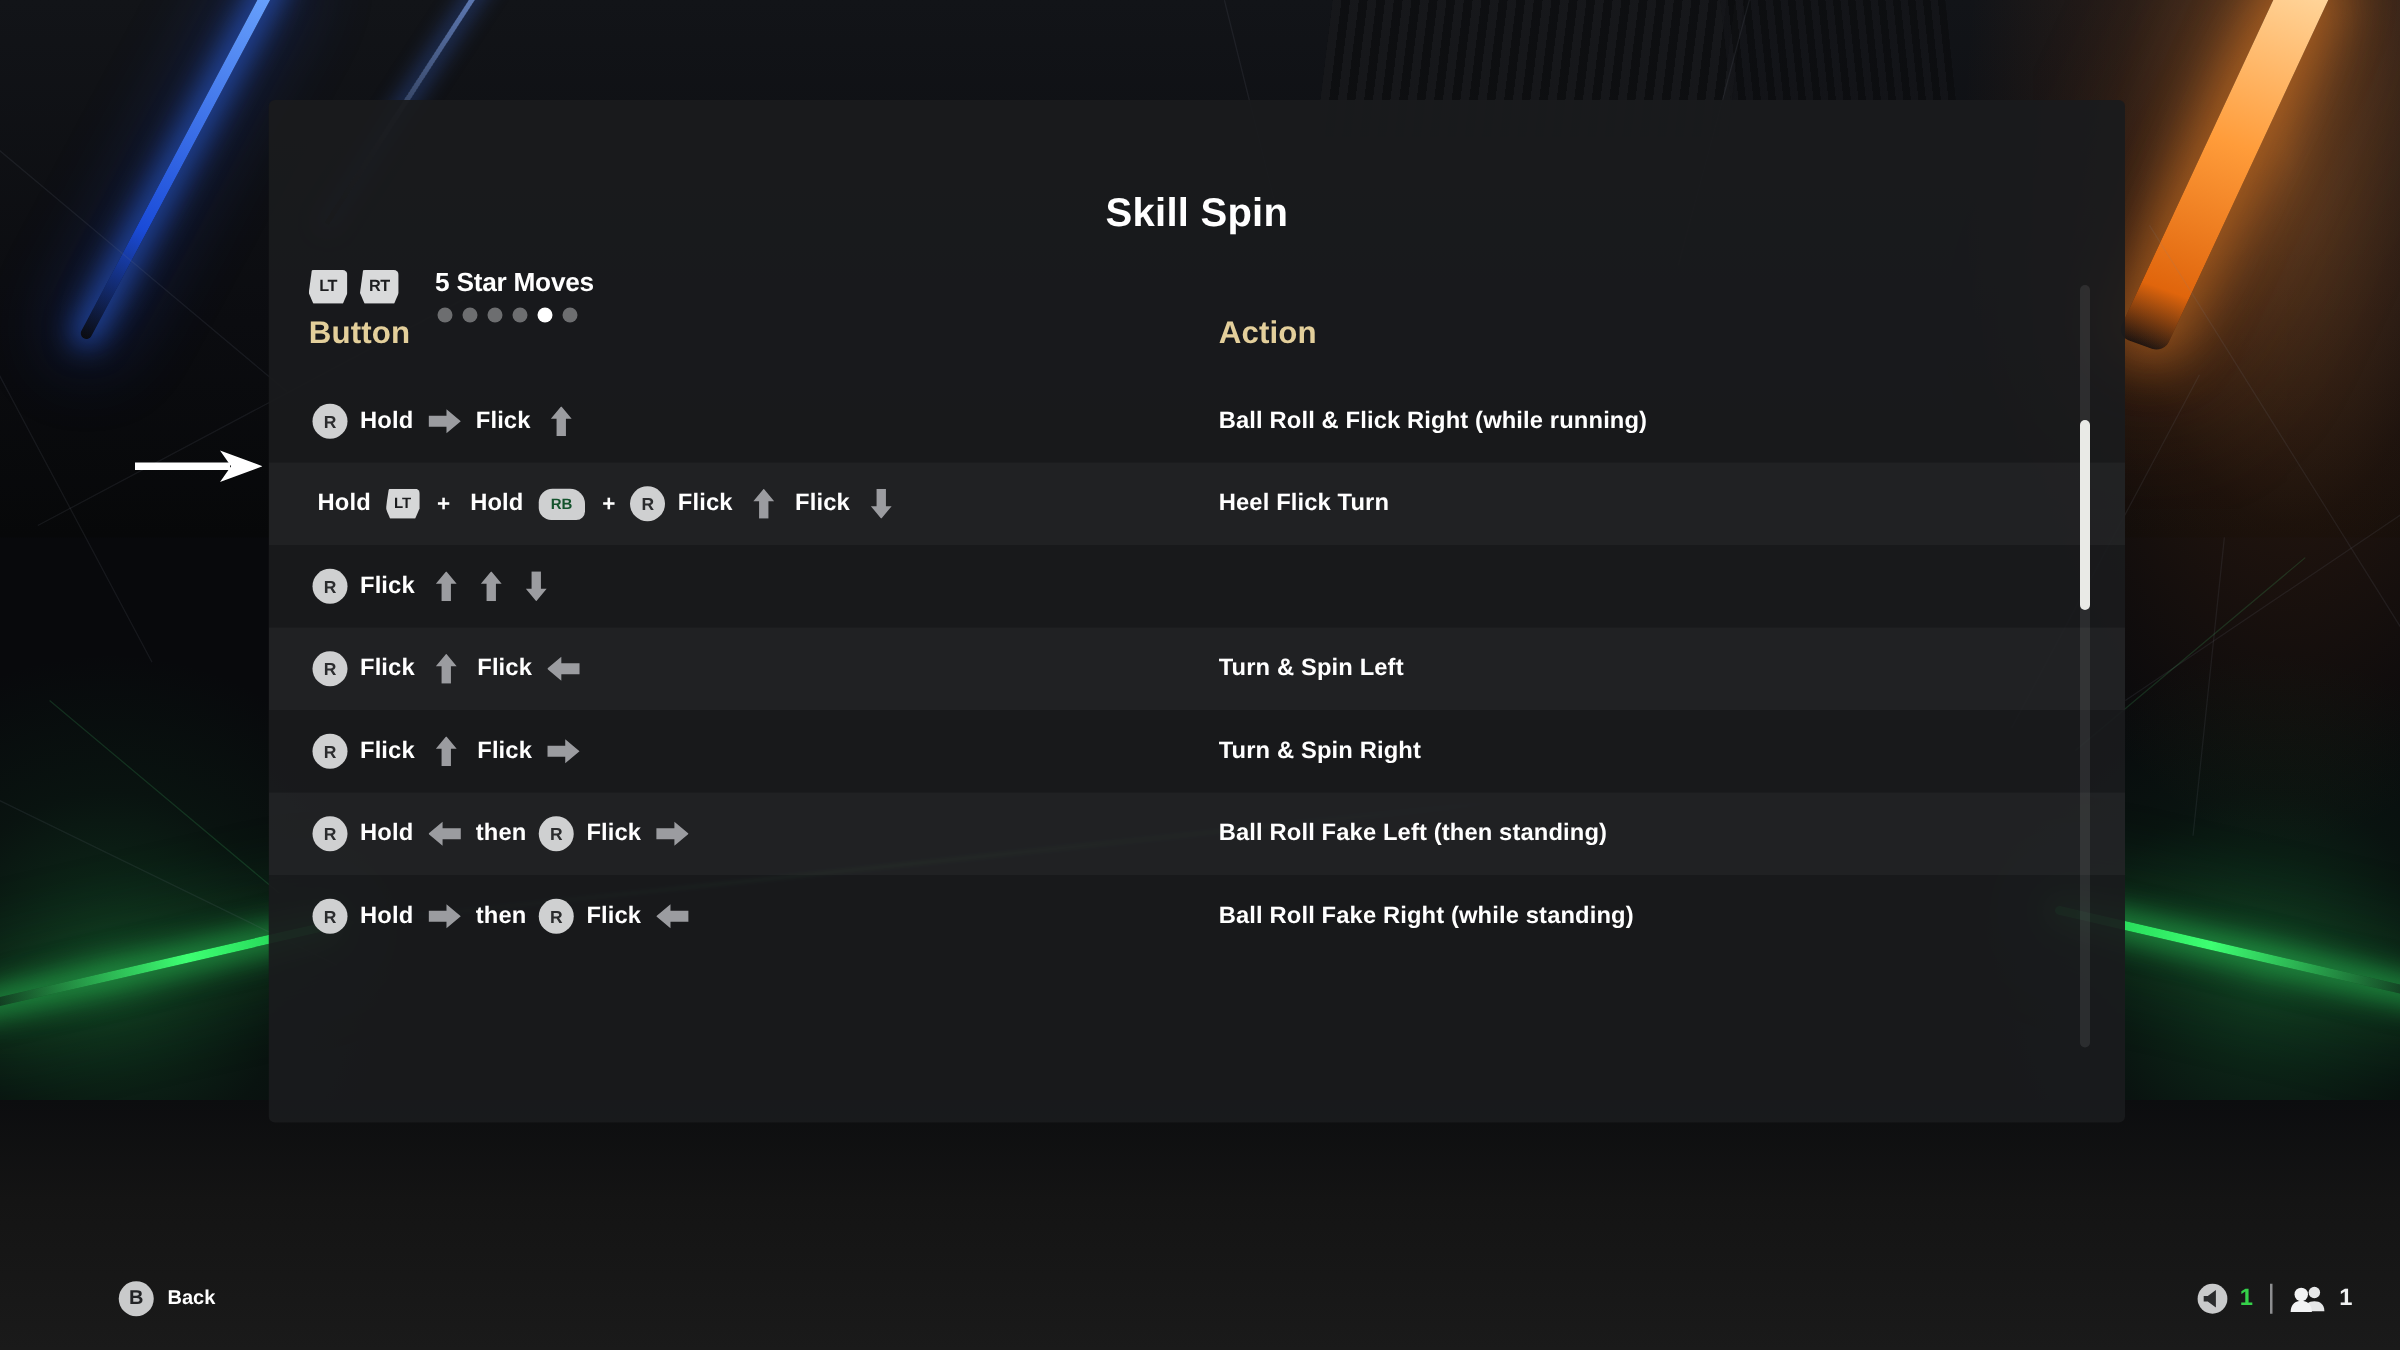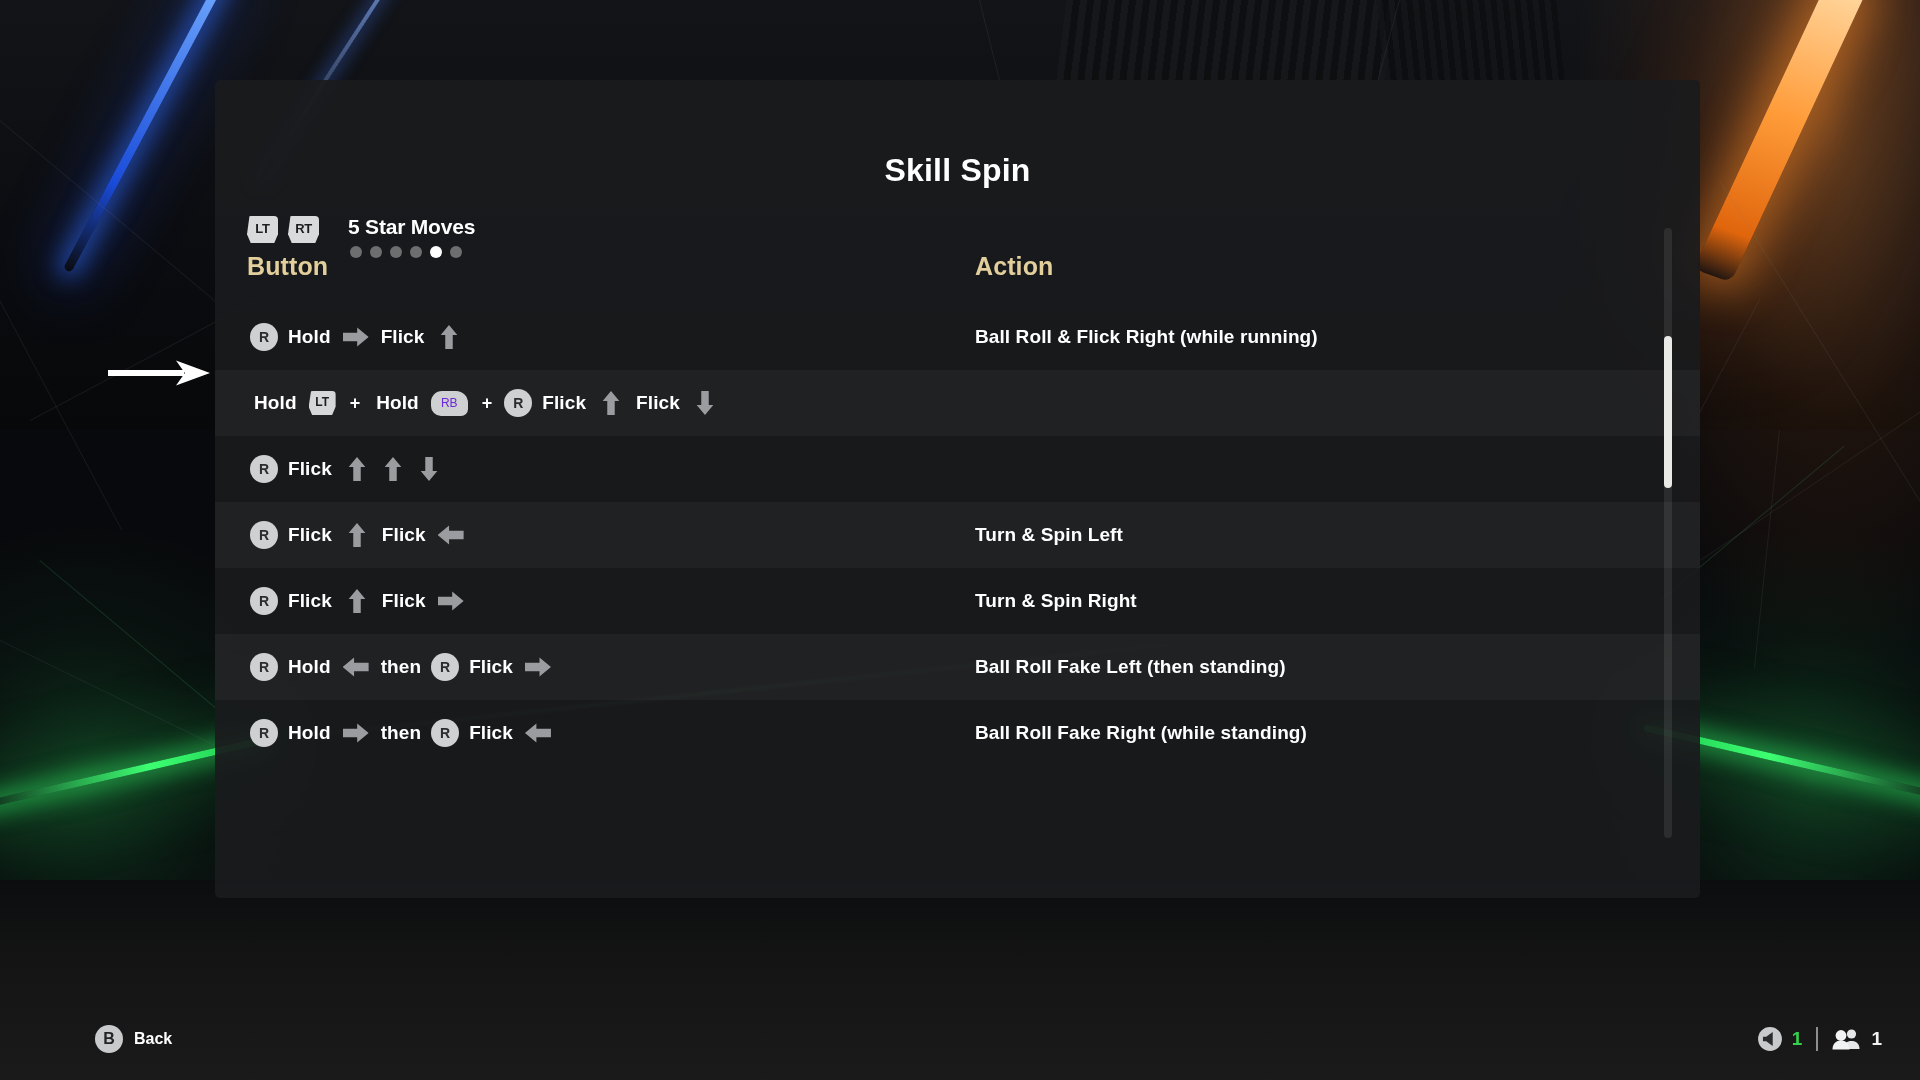--- a/index.html
+++ b/index.html
@@ -195,8 +195,8 @@
   }
   .bump{
     min-width:37px; height:25px; padding:0 5px 1px 5px;
-    background:#cfd0d1; color:#6d28d9;
-    font-size:12px; font-weight:normal;
+    background:#cfd0d1; color:#14532d;
+    font-size:12px; font-weight:bold;
     display:inline-flex; align-items:center; justify-content:center;
     border-radius:11px 12px 7px 10px;
     margin:0 5px;

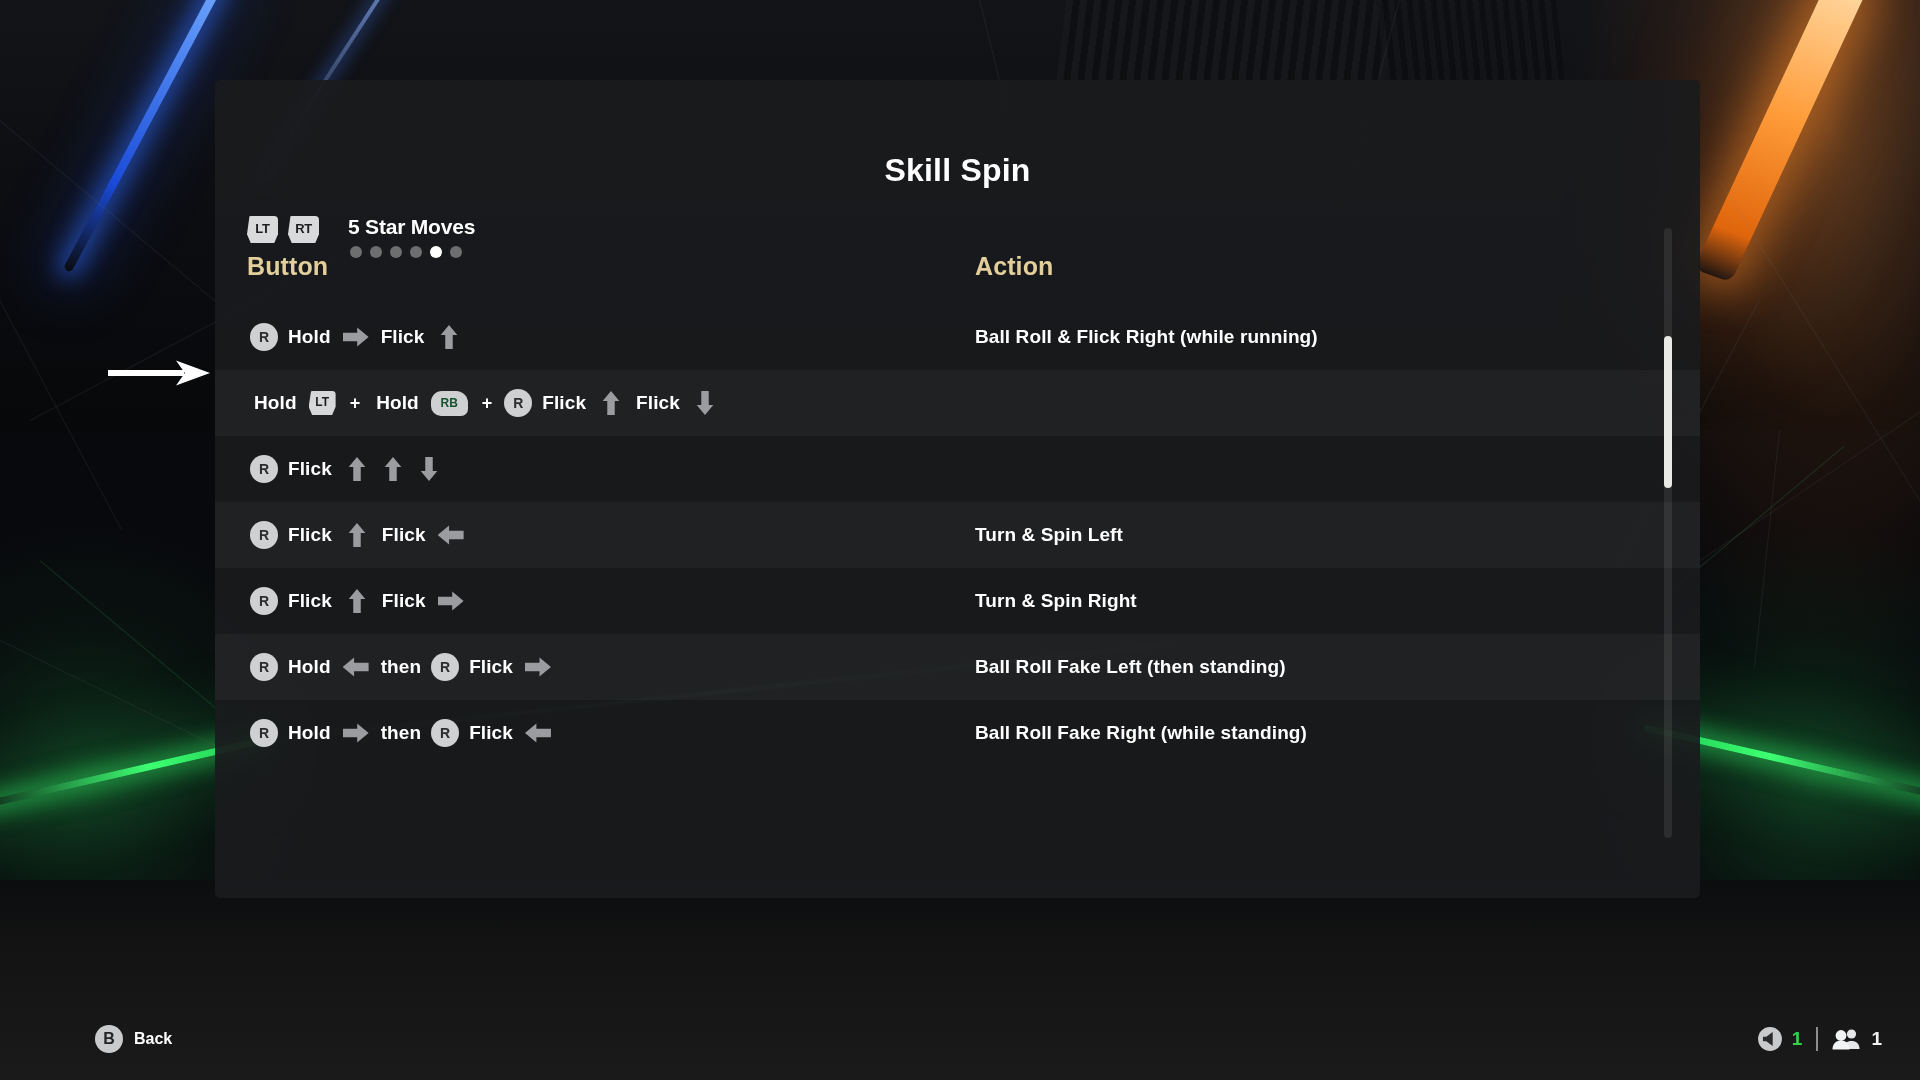--- a/index.html
+++ b/index.html
@@ -360,6 +360,7 @@
             <i></i>
           </span>
         </div>
+        <div class="rowAct">Heel Flick Turn</div>
       </div>
       <div class="row">
         <div class="rowBtn">

